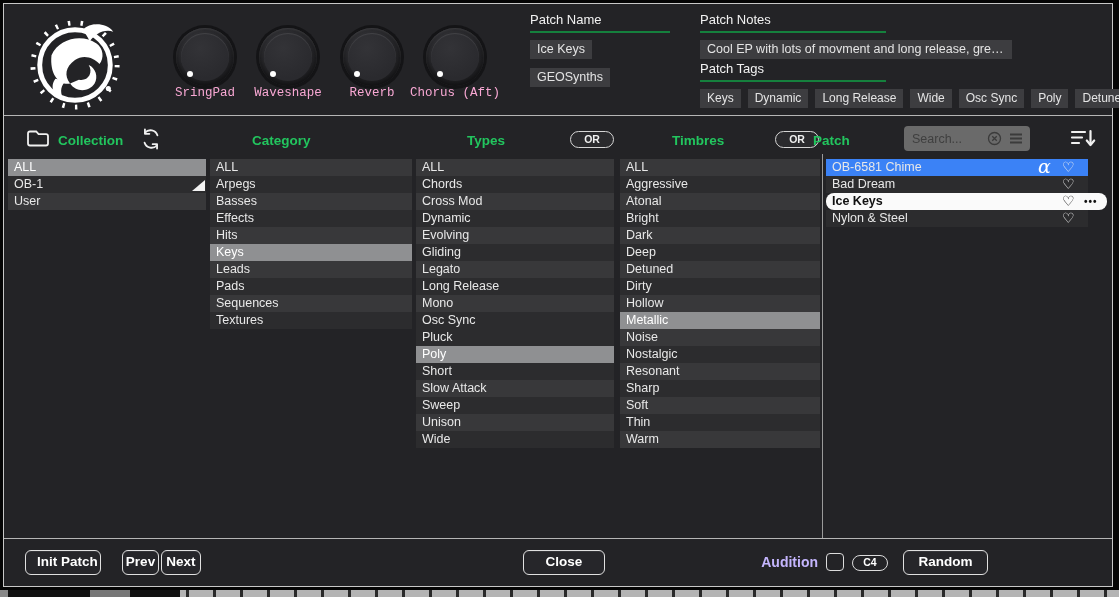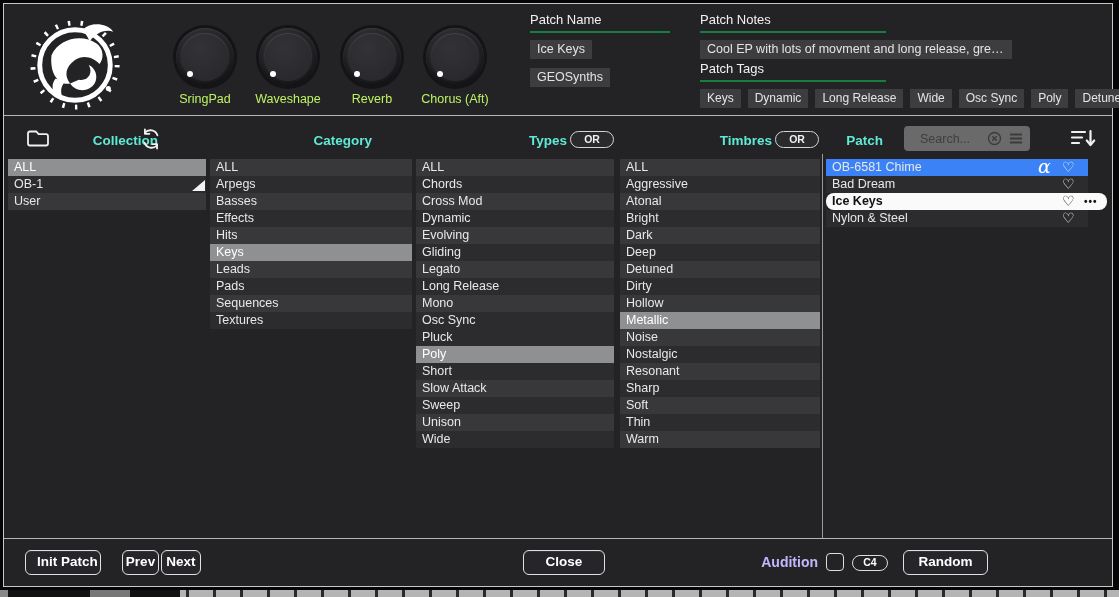--- a/index.html
+++ b/index.html
@@ -24,7 +24,7 @@
     box-shadow:inset 0 1px 1px rgba(255,255,255,.10); }
   .knob-dot { position:absolute; left:11px; bottom:9px; width:6px; height:6px;
     border-radius:50%; background:#fff; z-index:2; }
-  .knob-label { margin-top:6px; font-size:12.5px; color:#bef264; }
+  .knob-label { font-size:12.5px; color:#f9a8d4;font-family:Liberation Mono, monospace; }
 
   .field-col { position:absolute; top:8px; }
   .field-label { font-size:13px; color:#f2f2f2; padding-bottom:4px;

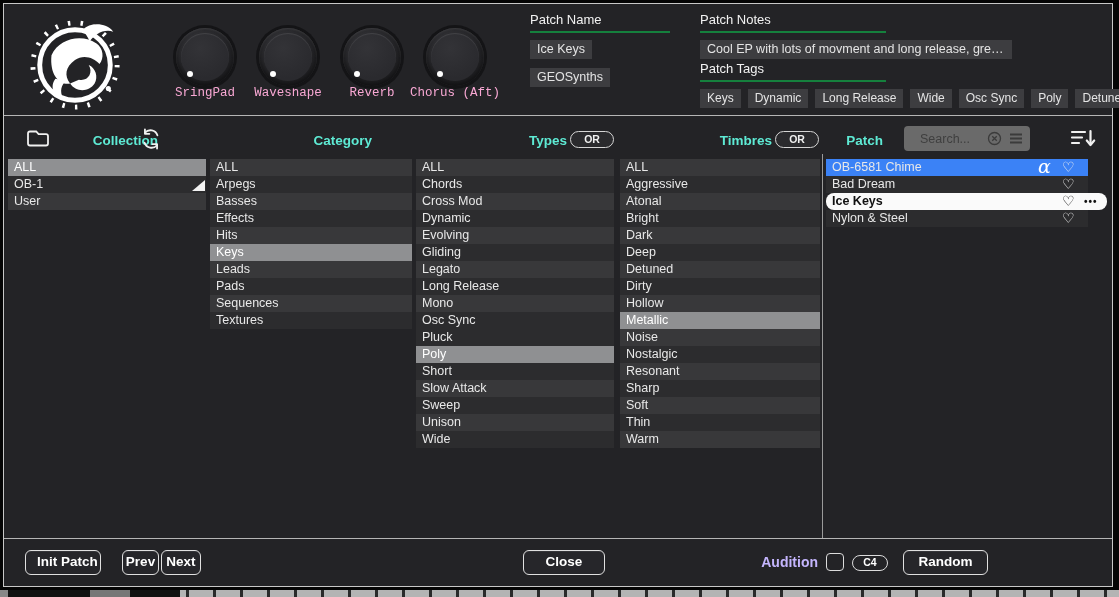--- a/index.html
+++ b/index.html
@@ -37,7 +37,7 @@
 
   
   .toolbar-label { position:absolute; top:129px; font-size:13.5px; font-weight:bold;
-    color:#5eead4; text-align:right; }
+    color:#22c55e; text-align:left; }
   .icon-btn { position:absolute; cursor:pointer; }
   .or-pill { position:absolute; top:127px; width:44px; height:17px; border:1.5px solid #d5d5d5;
     border-radius:9px; background:#2a2a2d; color:#f0f0f0; font-size:10.5px; font-weight:bold;

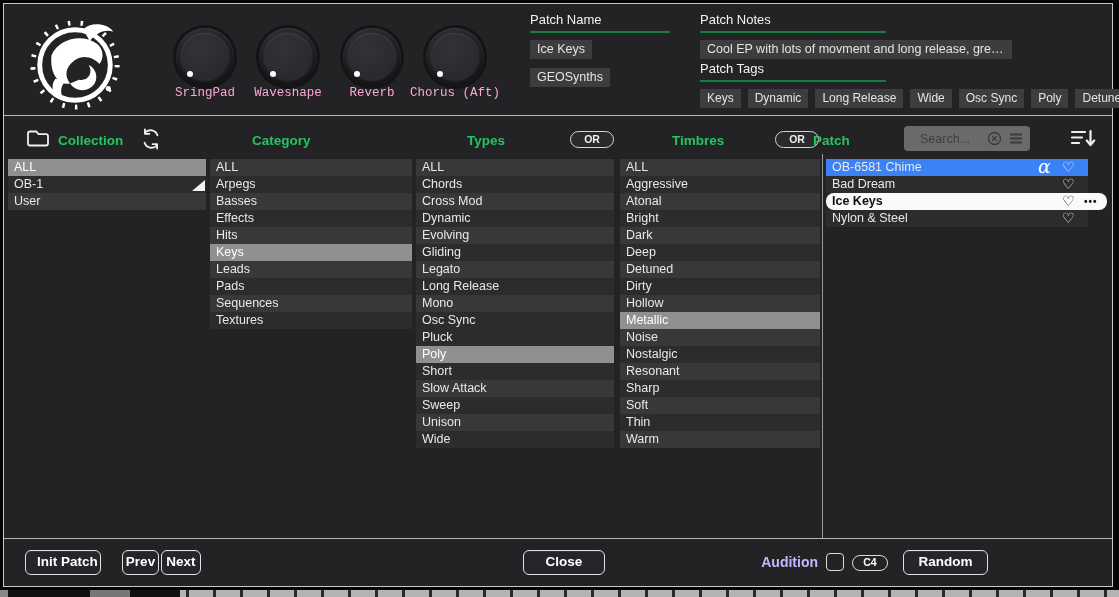--- a/index.html
+++ b/index.html
@@ -44,7 +44,7 @@
     text-align:center; line-height:14px; cursor:pointer; }
   .searchbox { position:absolute; left:900px; top:122px; width:126px; height:25px;
     background:#6a6a6a; border-radius:4px; }
-  .searchbox input { position:absolute; left:16px; top:0; width:80px; height:25px;
+  .searchbox input { position:absolute; left:8px; top:0; width:80px; height:25px;
     background:transparent; border:none; outline:none; color:#333; font-size:12.5px;
     font-family:"Liberation Sans","DejaVu Sans",sans-serif; }
   .searchbox input::placeholder { color:#3f3f3f; opacity:1; }

